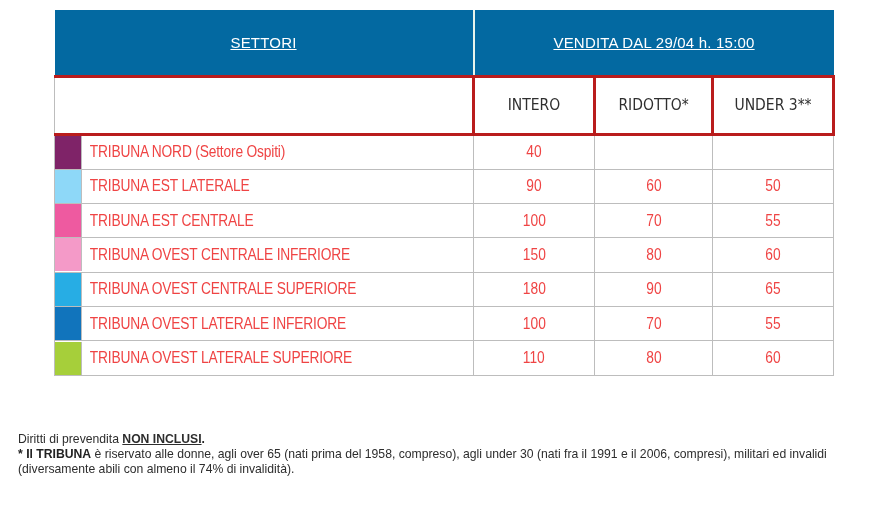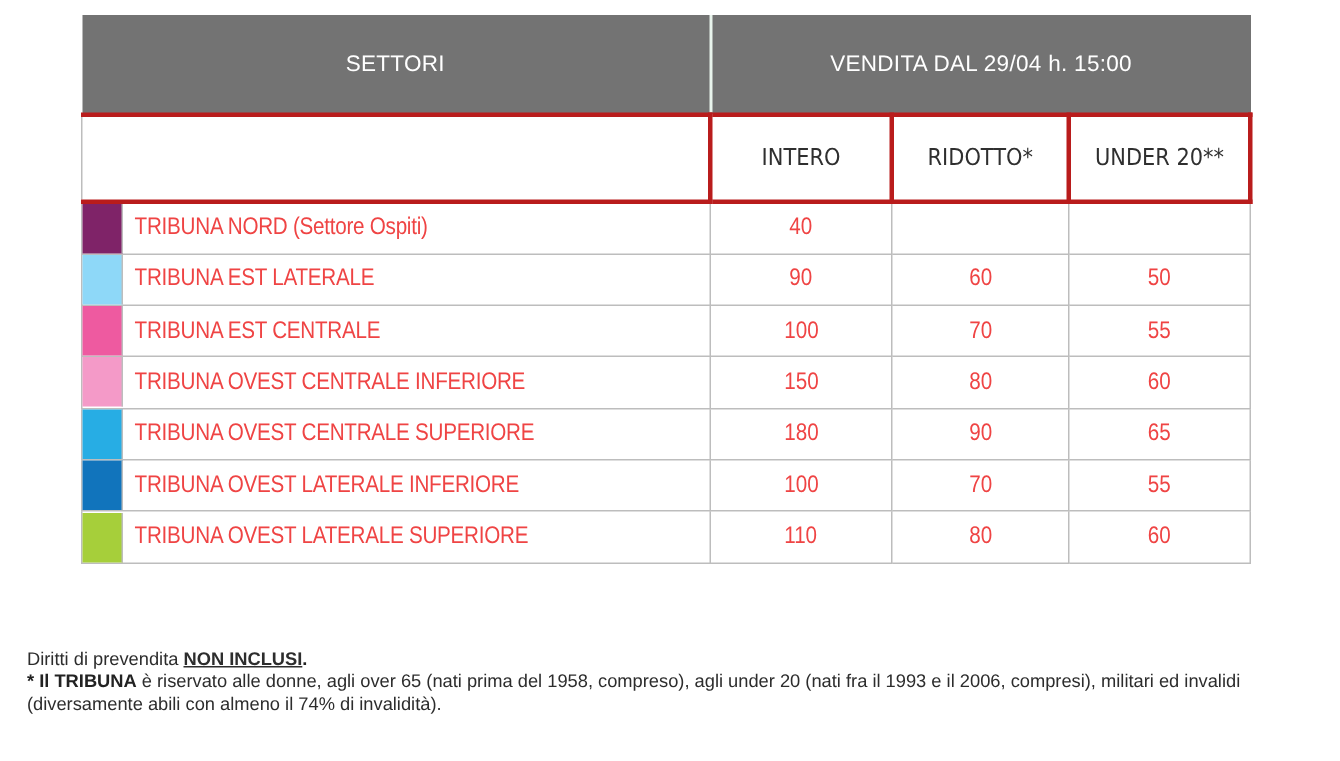--- a/index.html
+++ b/index.html
@@ -19,10 +19,11 @@
     table.prices col.c-under { width: 121px; }
 
     .hdr-row td {
-      background: #737373; color: #ffffff;
+      background: #0369a1; color: #ffffff;
       height: 66px; text-align: center; vertical-align: middle;
       font-size: 15px; letter-spacing: 0.2px;
       border-bottom: 2px solid #c8c8c8;
+      text-decoration: underline;
     }
     .hdr-row td.hdr-sector { border-right: 2px solid #e8f4ec; }
     .sub-row td {

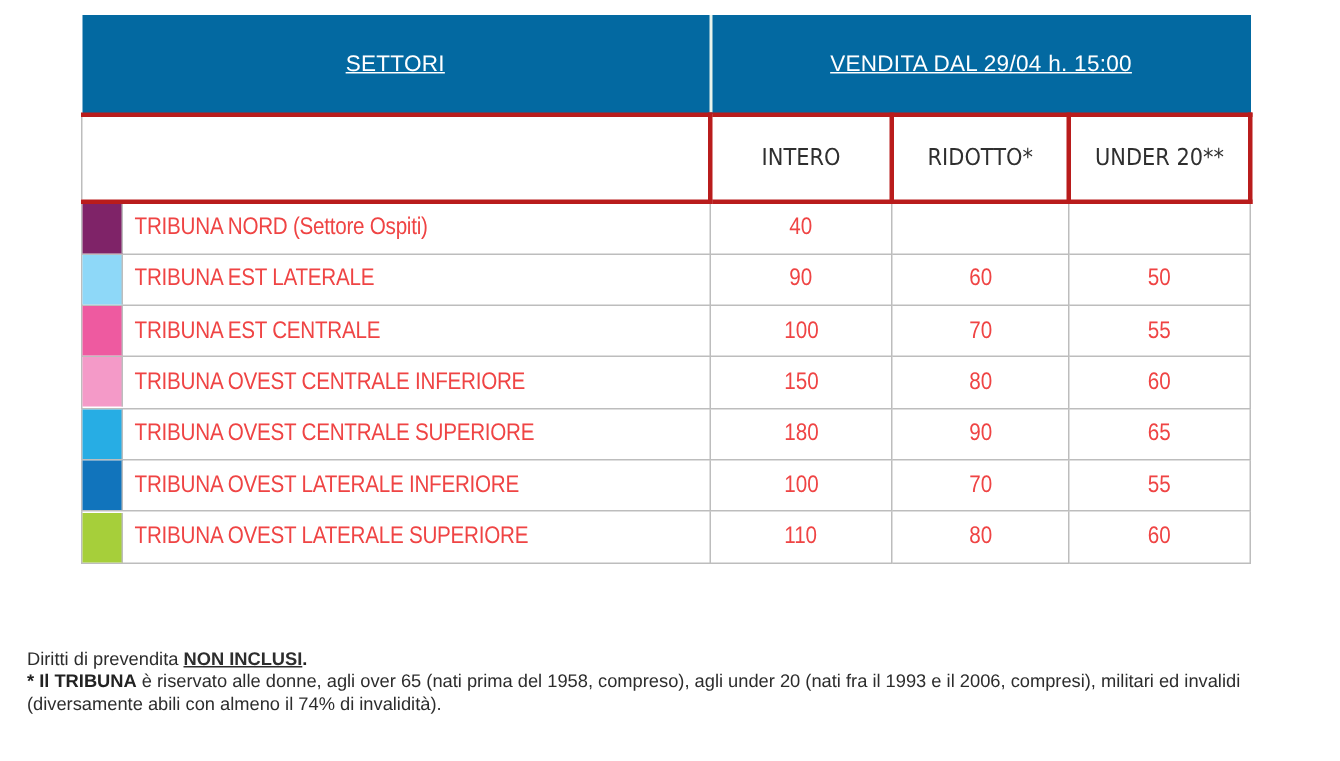--- a/index.html
+++ b/index.html
@@ -76,7 +76,7 @@
         <td class="sub-empty"></td>
         <td>INTERO</td>
         <td>RIDOTTO*</td>
-        <td>UNDER 20**</td>
+        <td>UNDER 3**</td>
       </tr>
       <tr class="data-row" data-row="0">
         <td class="sector-cell">

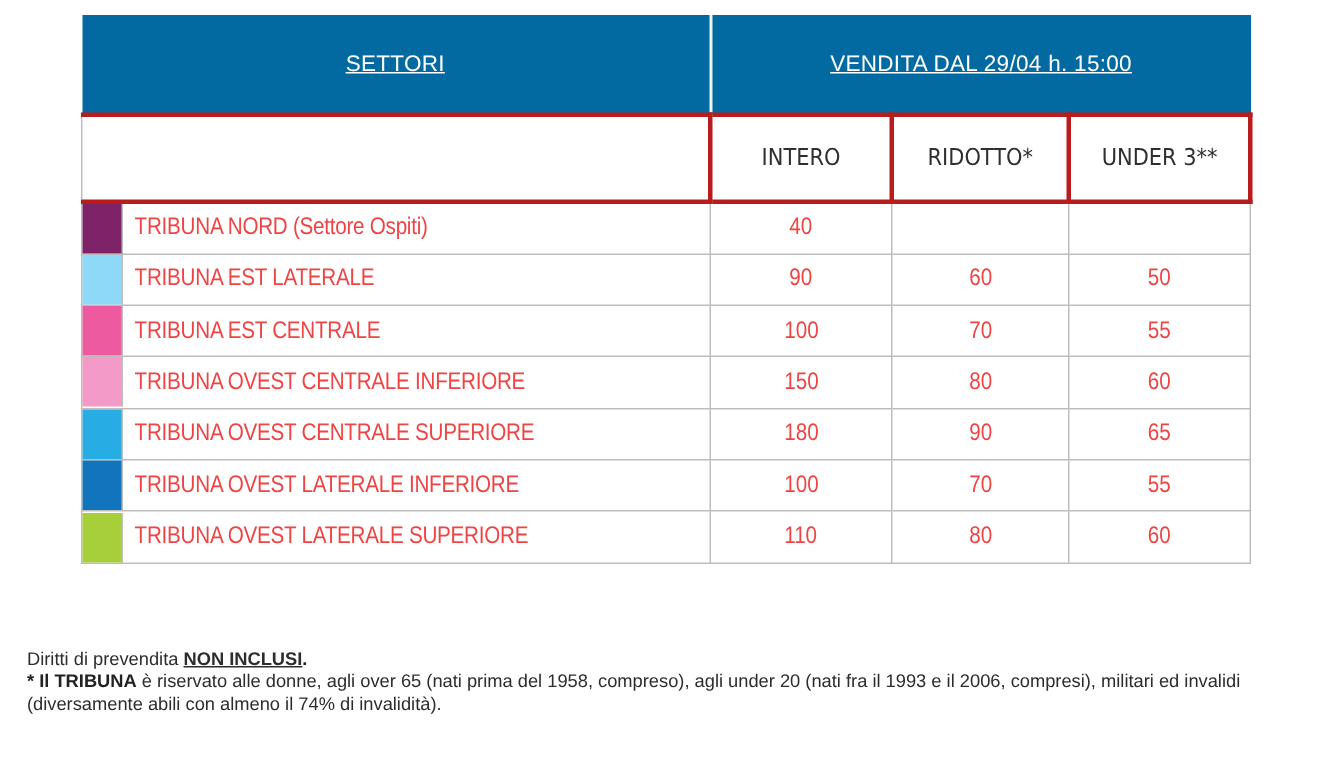--- a/index.html
+++ b/index.html
@@ -160,7 +160,7 @@
 
   <div class="notes">
     <div><span>Diritti di prevendita </span><span class="u">NON INCLUSI</span><b>.</b></div>
-    <div><b>* Il TRIBUNA</b><span> è riservato alle donne, agli over 65 (nati prima del 1958, compreso), agli under 20 (nati fra il 1993 e il 2006, compresi), militari ed invalidi (diversamente abili con almeno il 74% di invalidità).</span></div>
+    <div><b>* Il TRIBUNA</b><span> è riservato alle donne, agli over 65 (nati prima del 1958, compreso), agli under 30 (nati fra il 1991 e il 2006, compresi), militari ed invalidi (diversamente abili con almeno il 74% di invalidità).</span></div>
   </div>
 </div>
 

